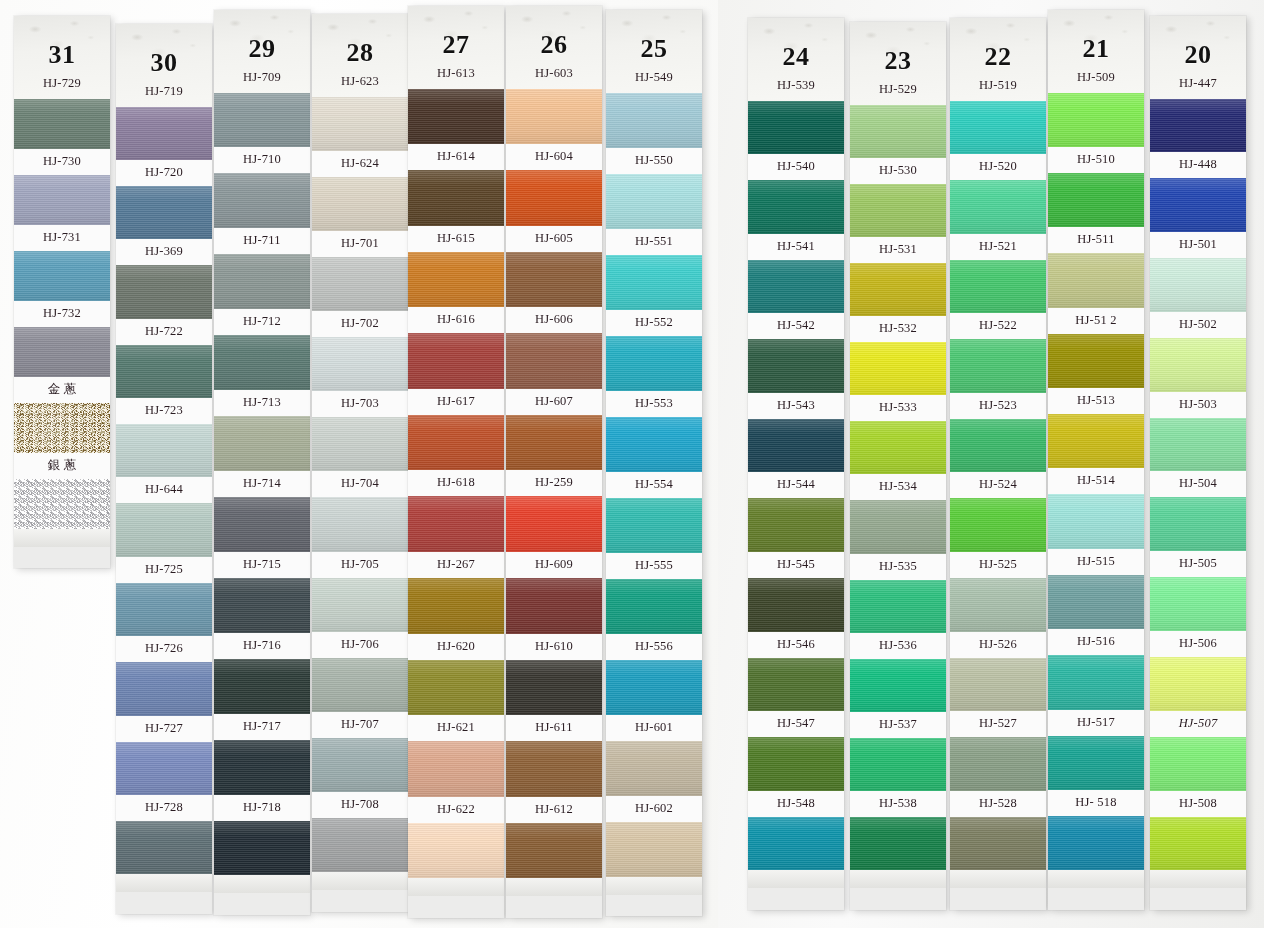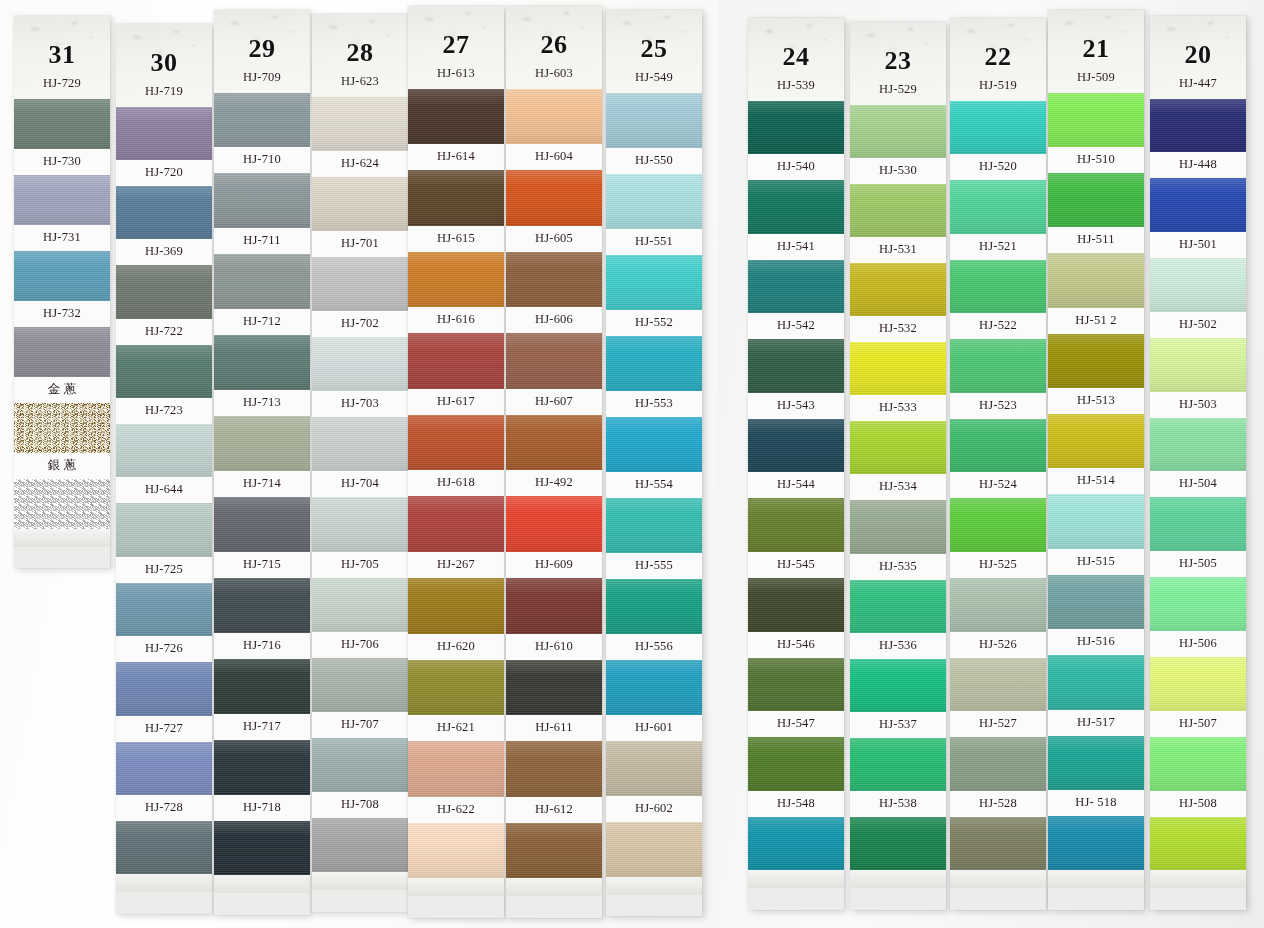--- a/index.html
+++ b/index.html
@@ -250,7 +250,7 @@
       <div class="sw" style="background: rgb(150, 96, 74); height: 55.6px;"></div>
       <div class="label" style="height: 13px;">HJ-607</div>
       <div class="sw" style="background: rgb(168, 92, 42); height: 55.6px;"></div>
-      <div class="label" style="height: 13px;">HJ-492</div>
+      <div class="label" style="height: 13px;">HJ-259</div>
       <div class="sw" style="background: rgb(232, 65, 43); height: 55.6px;"></div>
       <div class="label" style="height: 13px;">HJ-609</div>
       <div class="sw" style="background: rgb(123, 54, 50); height: 55.6px;"></div>

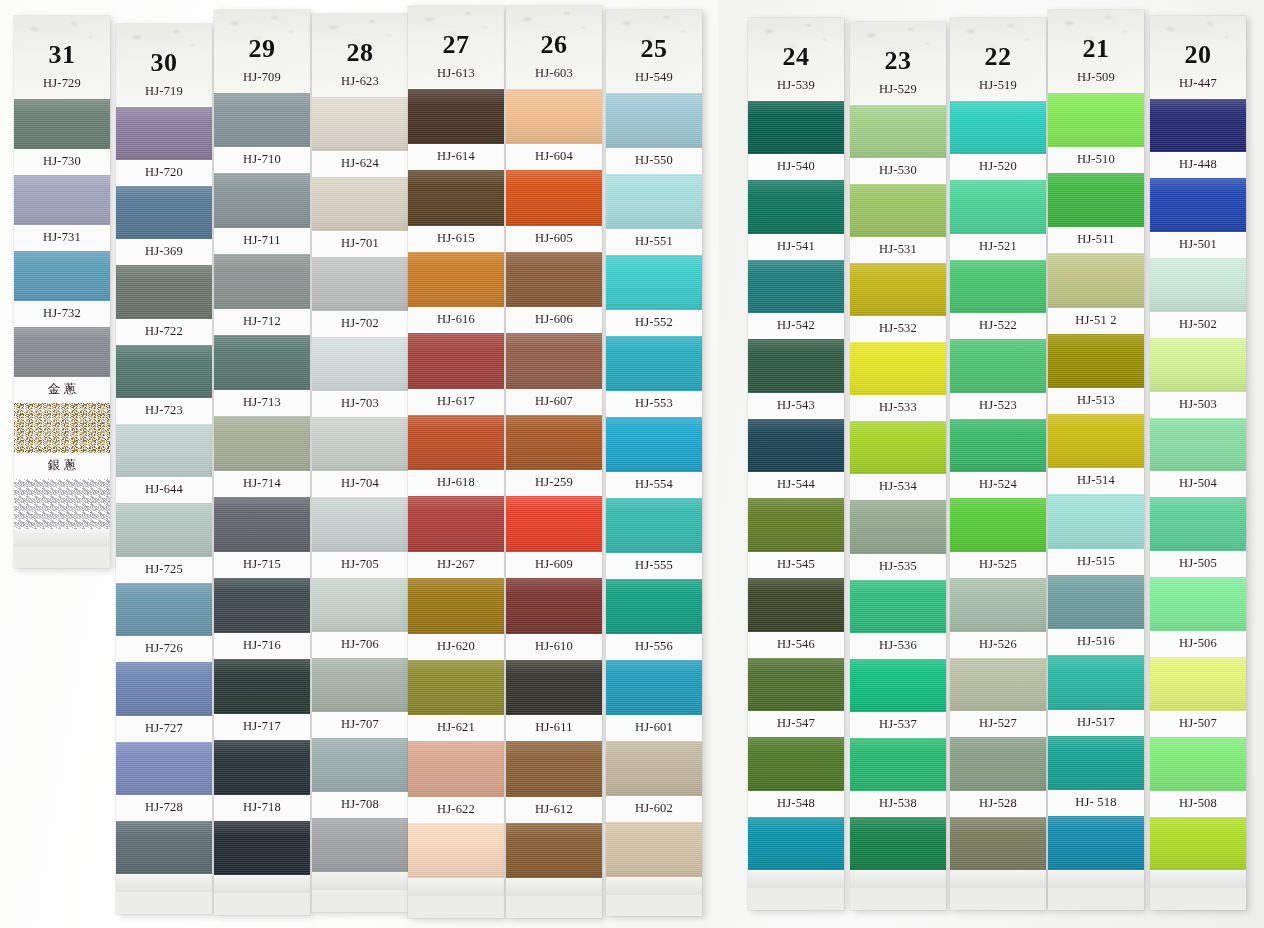--- a/index.html
+++ b/index.html
@@ -412,7 +412,7 @@
       <div class="sw" style="background: rgb(126, 242, 154); height: 53.8px;"></div>
       <div class="label" style="height: 13px;">HJ-506</div>
       <div class="sw" style="background: rgb(231, 250, 118); height: 53.8px;"></div>
-      <div class="label" style="height: 13px;">HJ-507</div>
+      <div class="label" style="height: 13px; font-style: italic;">HJ-507</div>
       <div class="sw" style="background: rgb(128, 241, 120); height: 53.8px;"></div>
       <div class="label" style="height: 13px;">HJ-508</div>
       <div class="sw" style="background: rgb(179, 224, 44); height: 53.8px;"></div>

